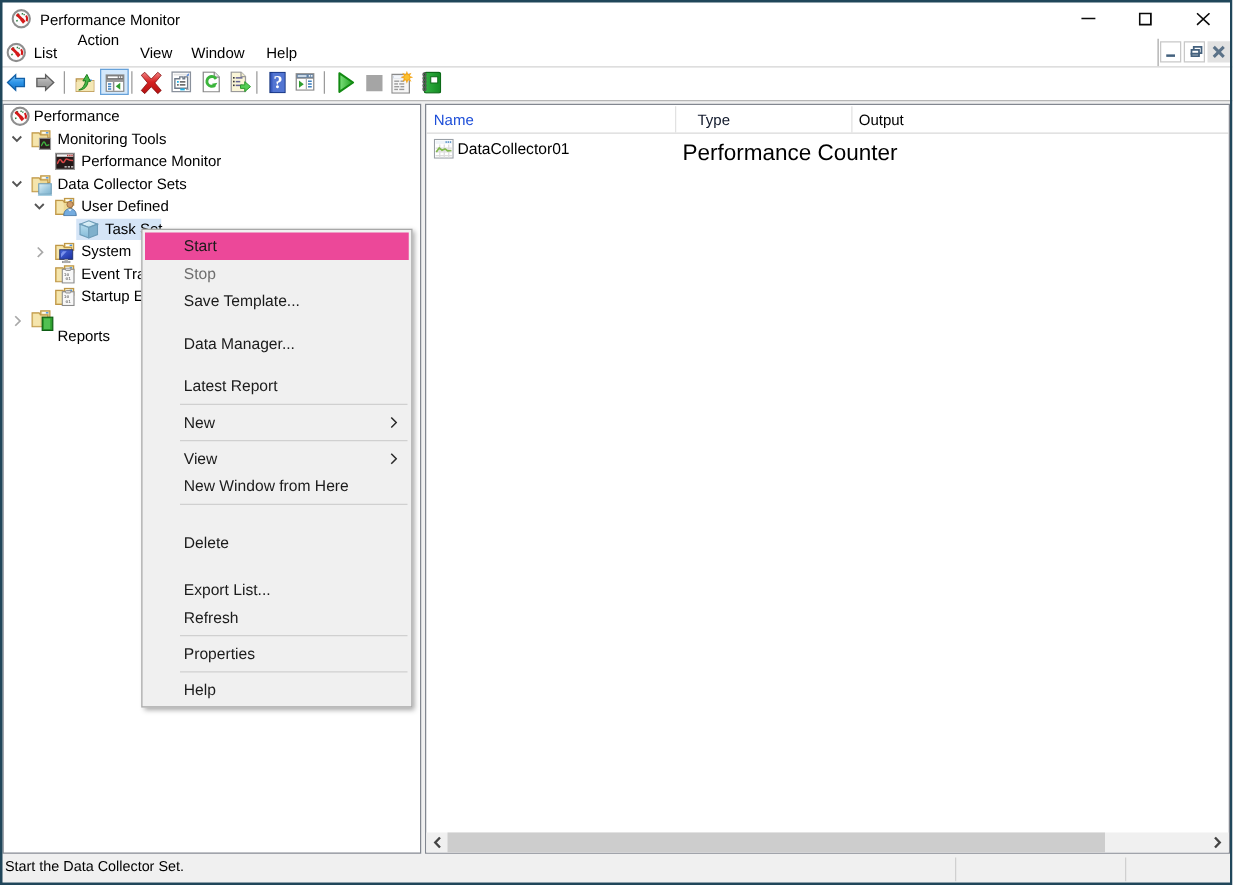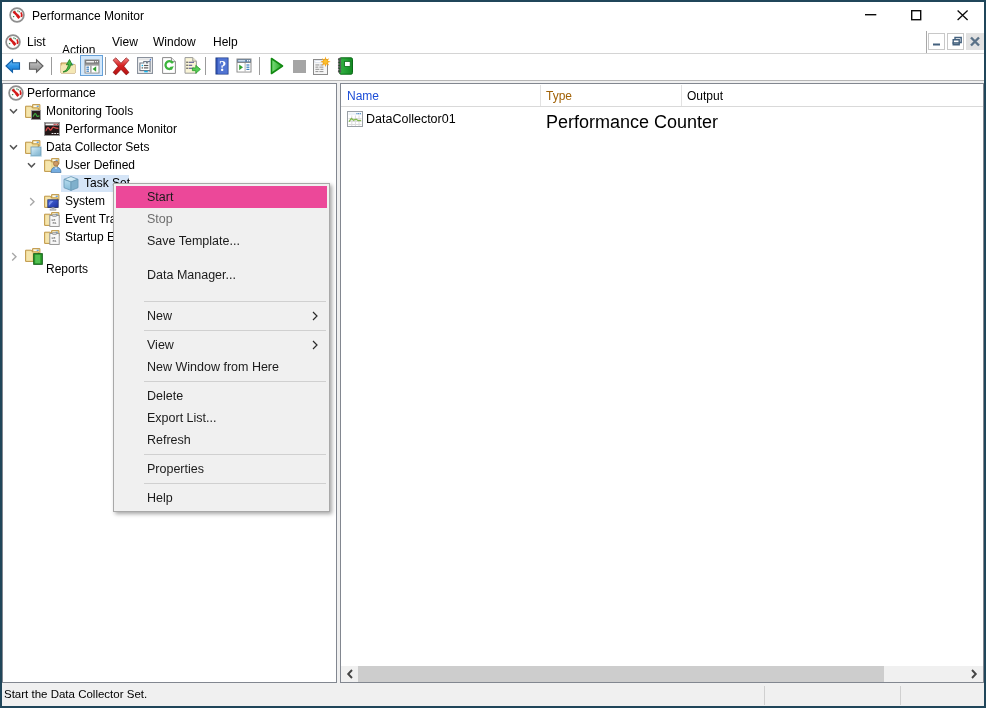--- a/index.html
+++ b/index.html
@@ -52,7 +52,7 @@
     <path d="M11.9 5.4 A5.1 5.1 0 0 1 12.4 10" stroke="#d41a1a" stroke-width="1.7" fill="none"></path>
   </svg>
 <div class="a" style="left:27px;top:35px">List</div>
-<div class="a" style="left:62px;top:43px">Action</div>
+<div class="a" style="left:62px;top:25px">Action</div>
 <div class="a" style="left:112px;top:35px">View</div>
 <div class="a" style="left:153px;top:35px">Window</div>
 <div class="a" style="left:213px;top:35px">Help</div>

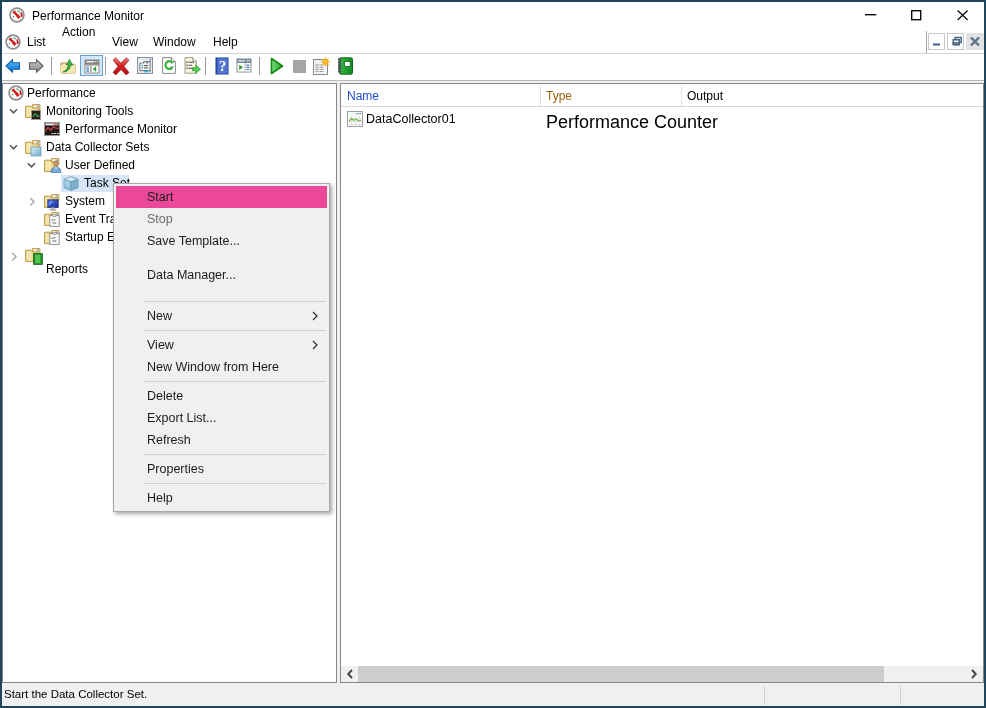--- a/index.html
+++ b/index.html
@@ -251,7 +251,7 @@
 <div class="a" style="left:340px;top:83px;width:644px;height:600px;background:#fff;border:1px solid #828790"></div>
 
 <div class="a" style="left:347px;top:89px;color:#1d4ed8">Name</div>
-<div class="a" style="left:546px;top:89px;color:#a16207">Type</div>
+<div class="a" style="left:558px;top:89px;color:#0f172a">Type</div>
 <div class="a" style="left:687px;top:89px;color:#000">Output</div>
 <div class="a" style="left:540px;top:85px;width:1px;height:21px;background:#e2e2e2"></div>
 <div class="a" style="left:681px;top:85px;width:1px;height:21px;background:#e2e2e2"></div>

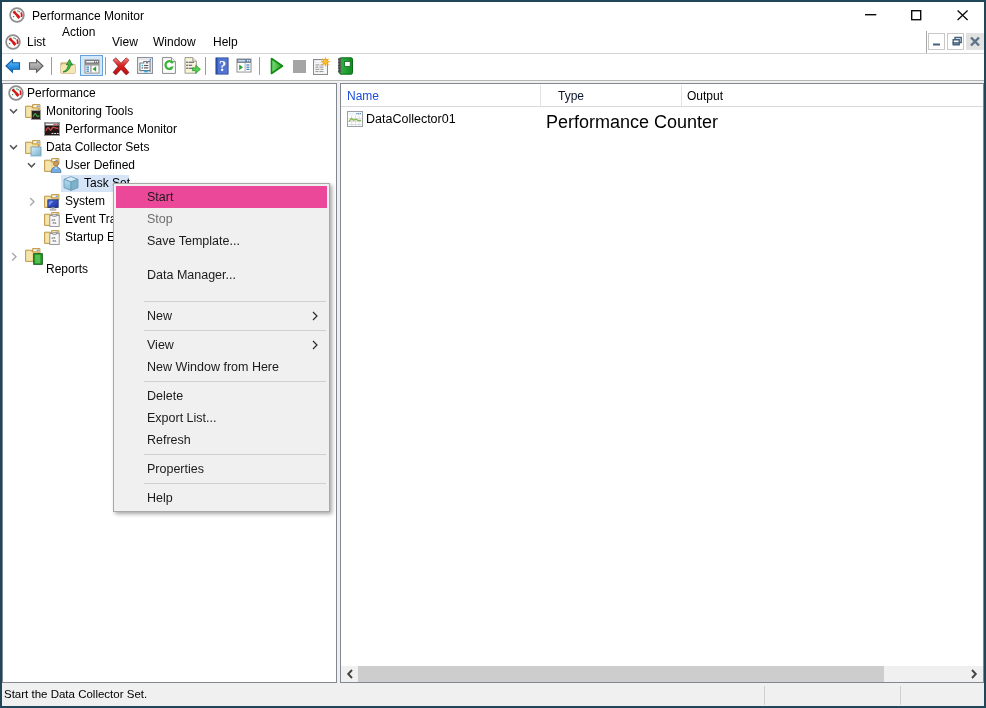--- a/index.html
+++ b/index.html
@@ -470,6 +470,7 @@
   <div style="height:22px;line-height:22px;padding-left:31px;margin:0 2px;color:#6d6d6d">Stop</div>
   <div style="height:22px;line-height:22px;padding-left:31px;margin:0 2px">Save Template...</div>
   <div style="height:22px;line-height:22px;padding-left:31px;margin:12px 2px">Data Manager...</div>
+  <div style="height:22px;line-height:22px;padding-left:31px;margin:0 2px">Latest Report</div>
   <div style="height:7px;position:relative">
       <div style="position:absolute;left:30px;right:3px;top:3px;height:1px;background:#d0d0d0"></div>
     </div>

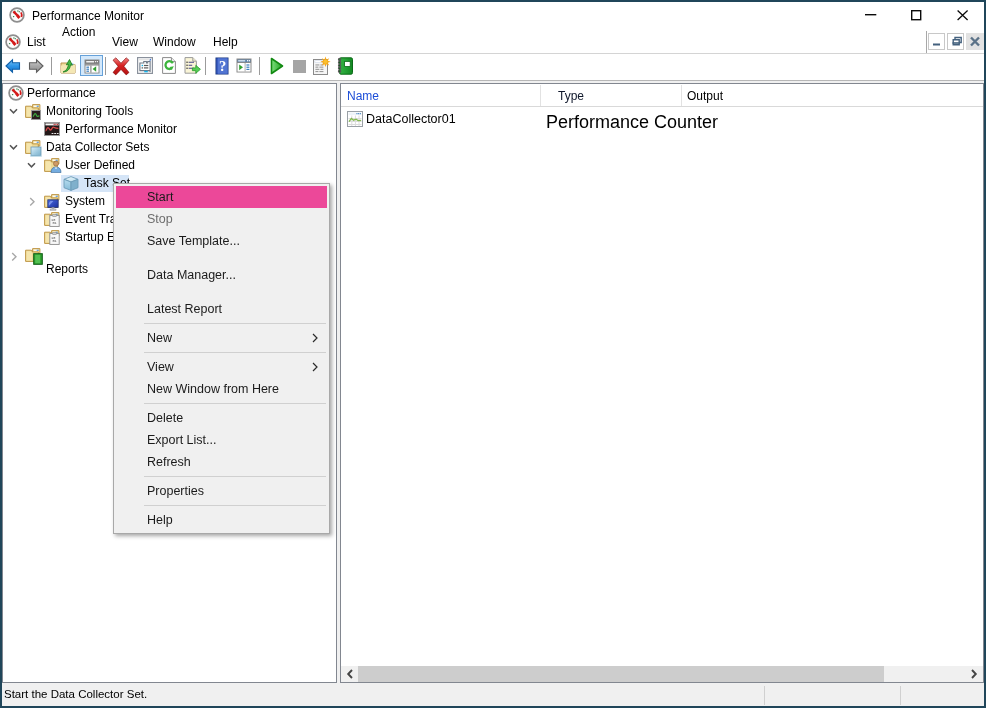--- a/index.html
+++ b/index.html
@@ -487,7 +487,7 @@
   <div style="height:7px;position:relative">
       <div style="position:absolute;left:30px;right:3px;top:3px;height:1px;background:#d0d0d0"></div>
     </div>
-  <div style="height:22px;line-height:22px;padding-left:31px;margin:0 2px">Delete</div>
+  <div style="height:22px;line-height:22px;padding-left:31px;margin:16px 2px">Delete</div>
   <div style="height:22px;line-height:22px;padding-left:31px;margin:0 2px">Export List...</div>
   <div style="height:22px;line-height:22px;padding-left:31px;margin:0 2px">Refresh</div>
   <div style="height:7px;position:relative">

